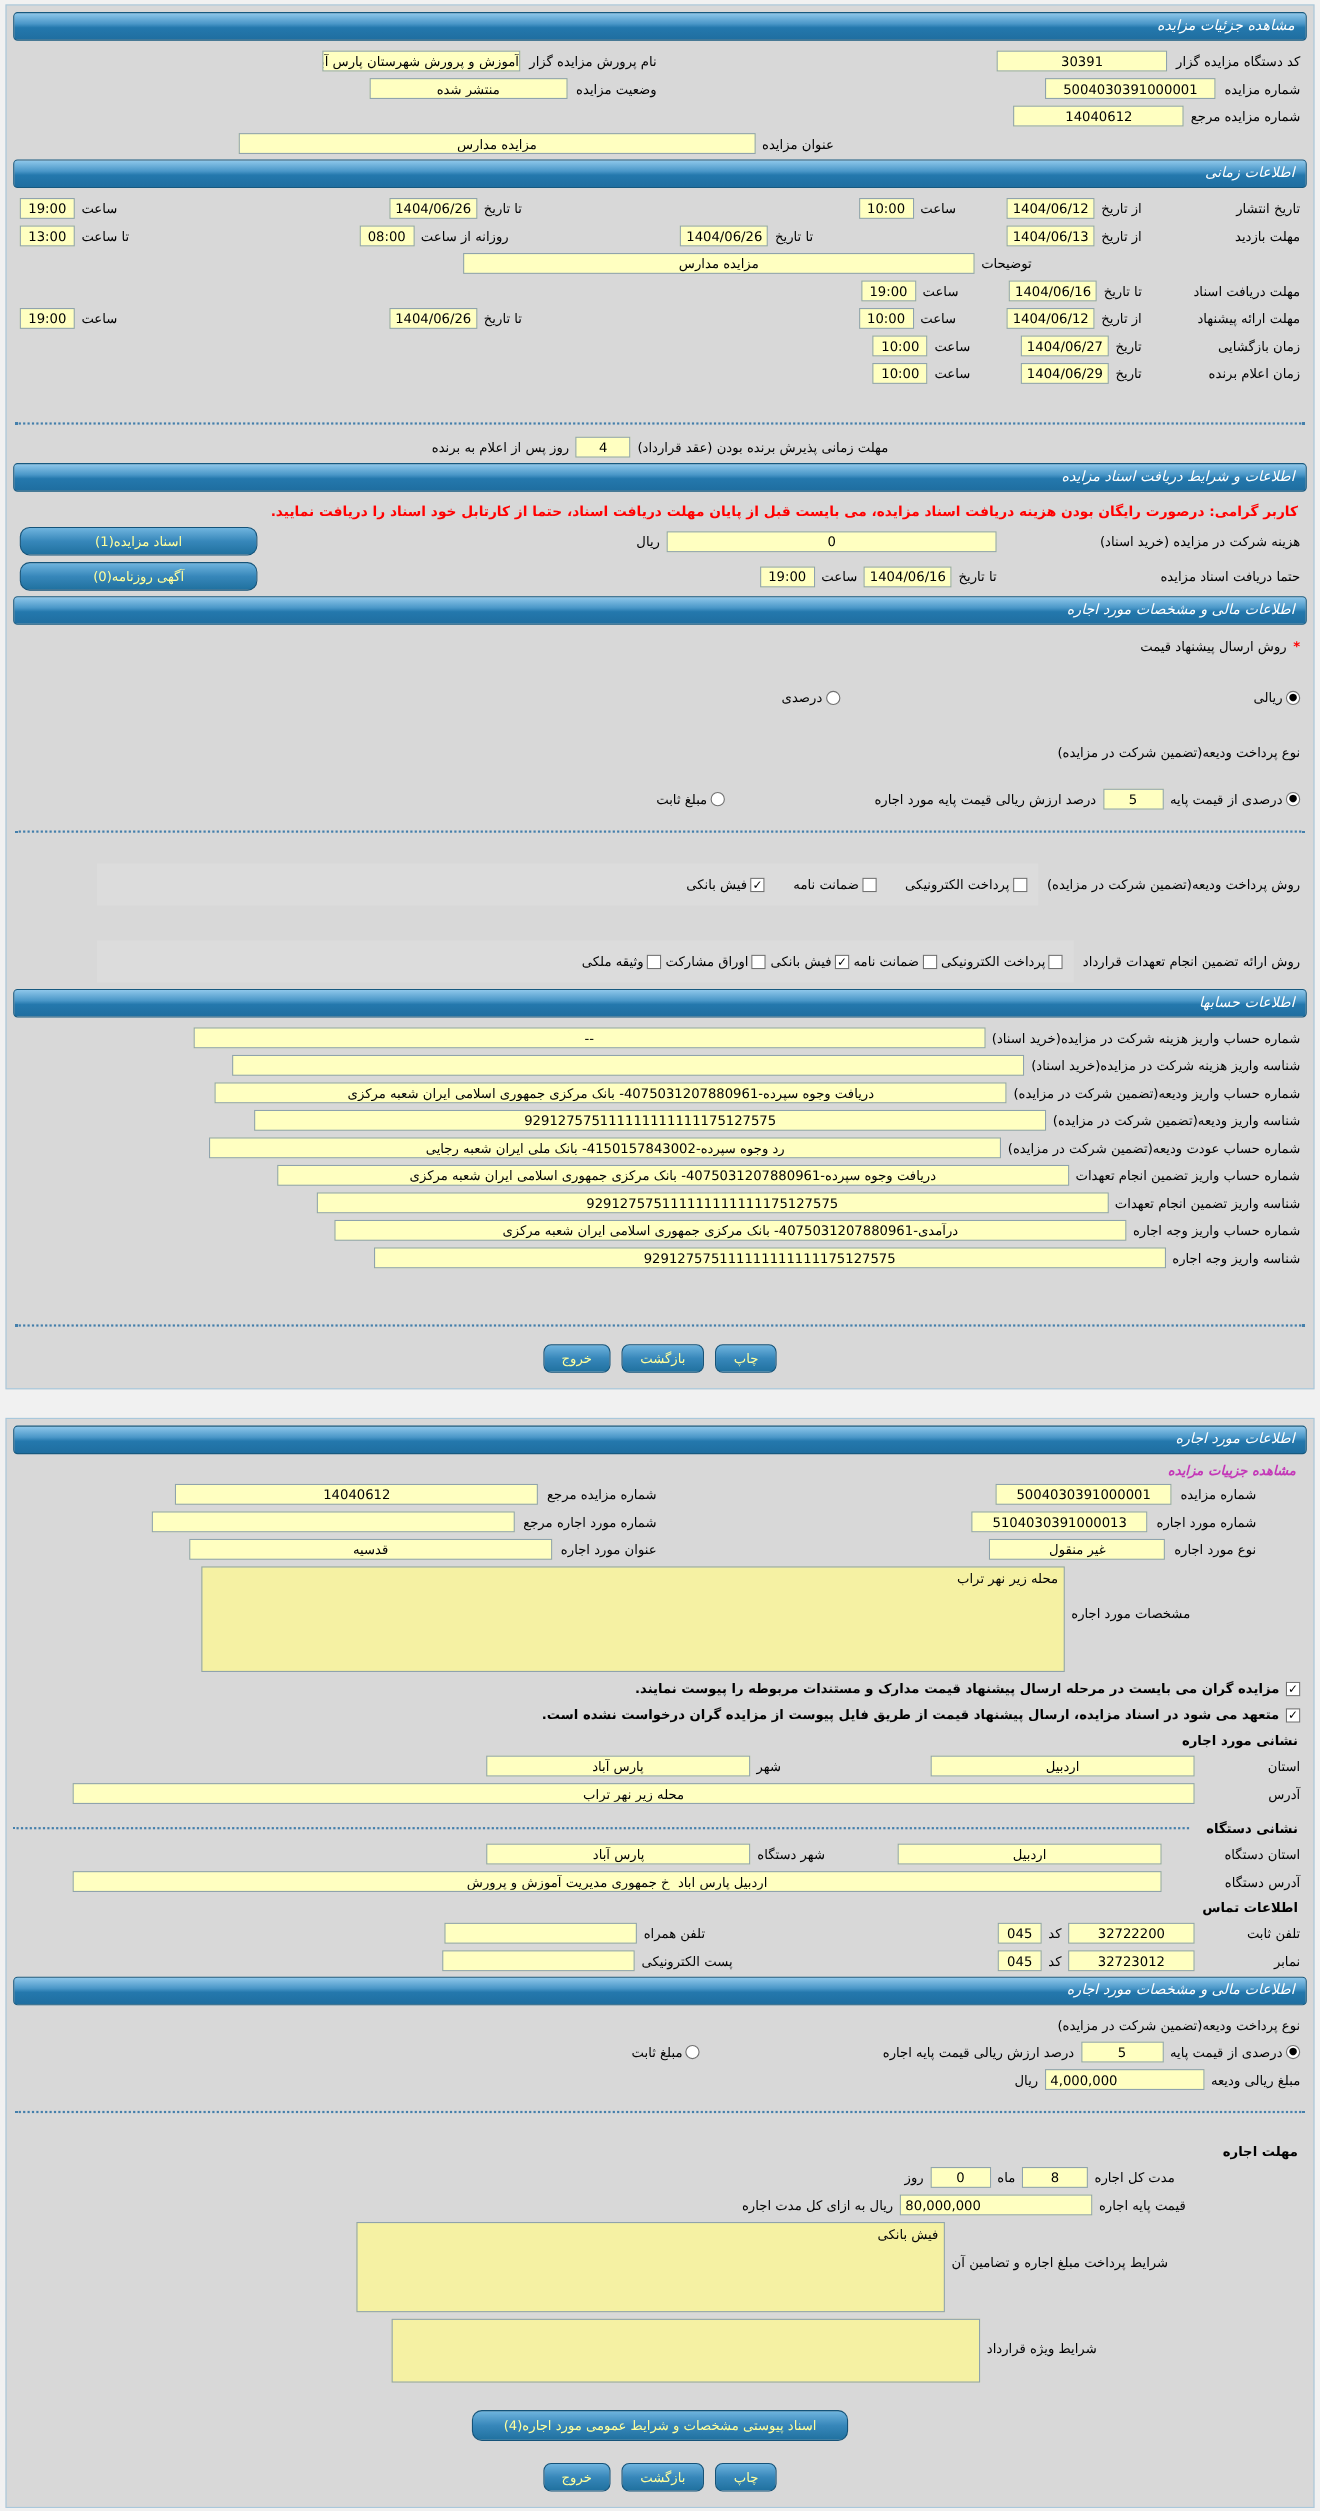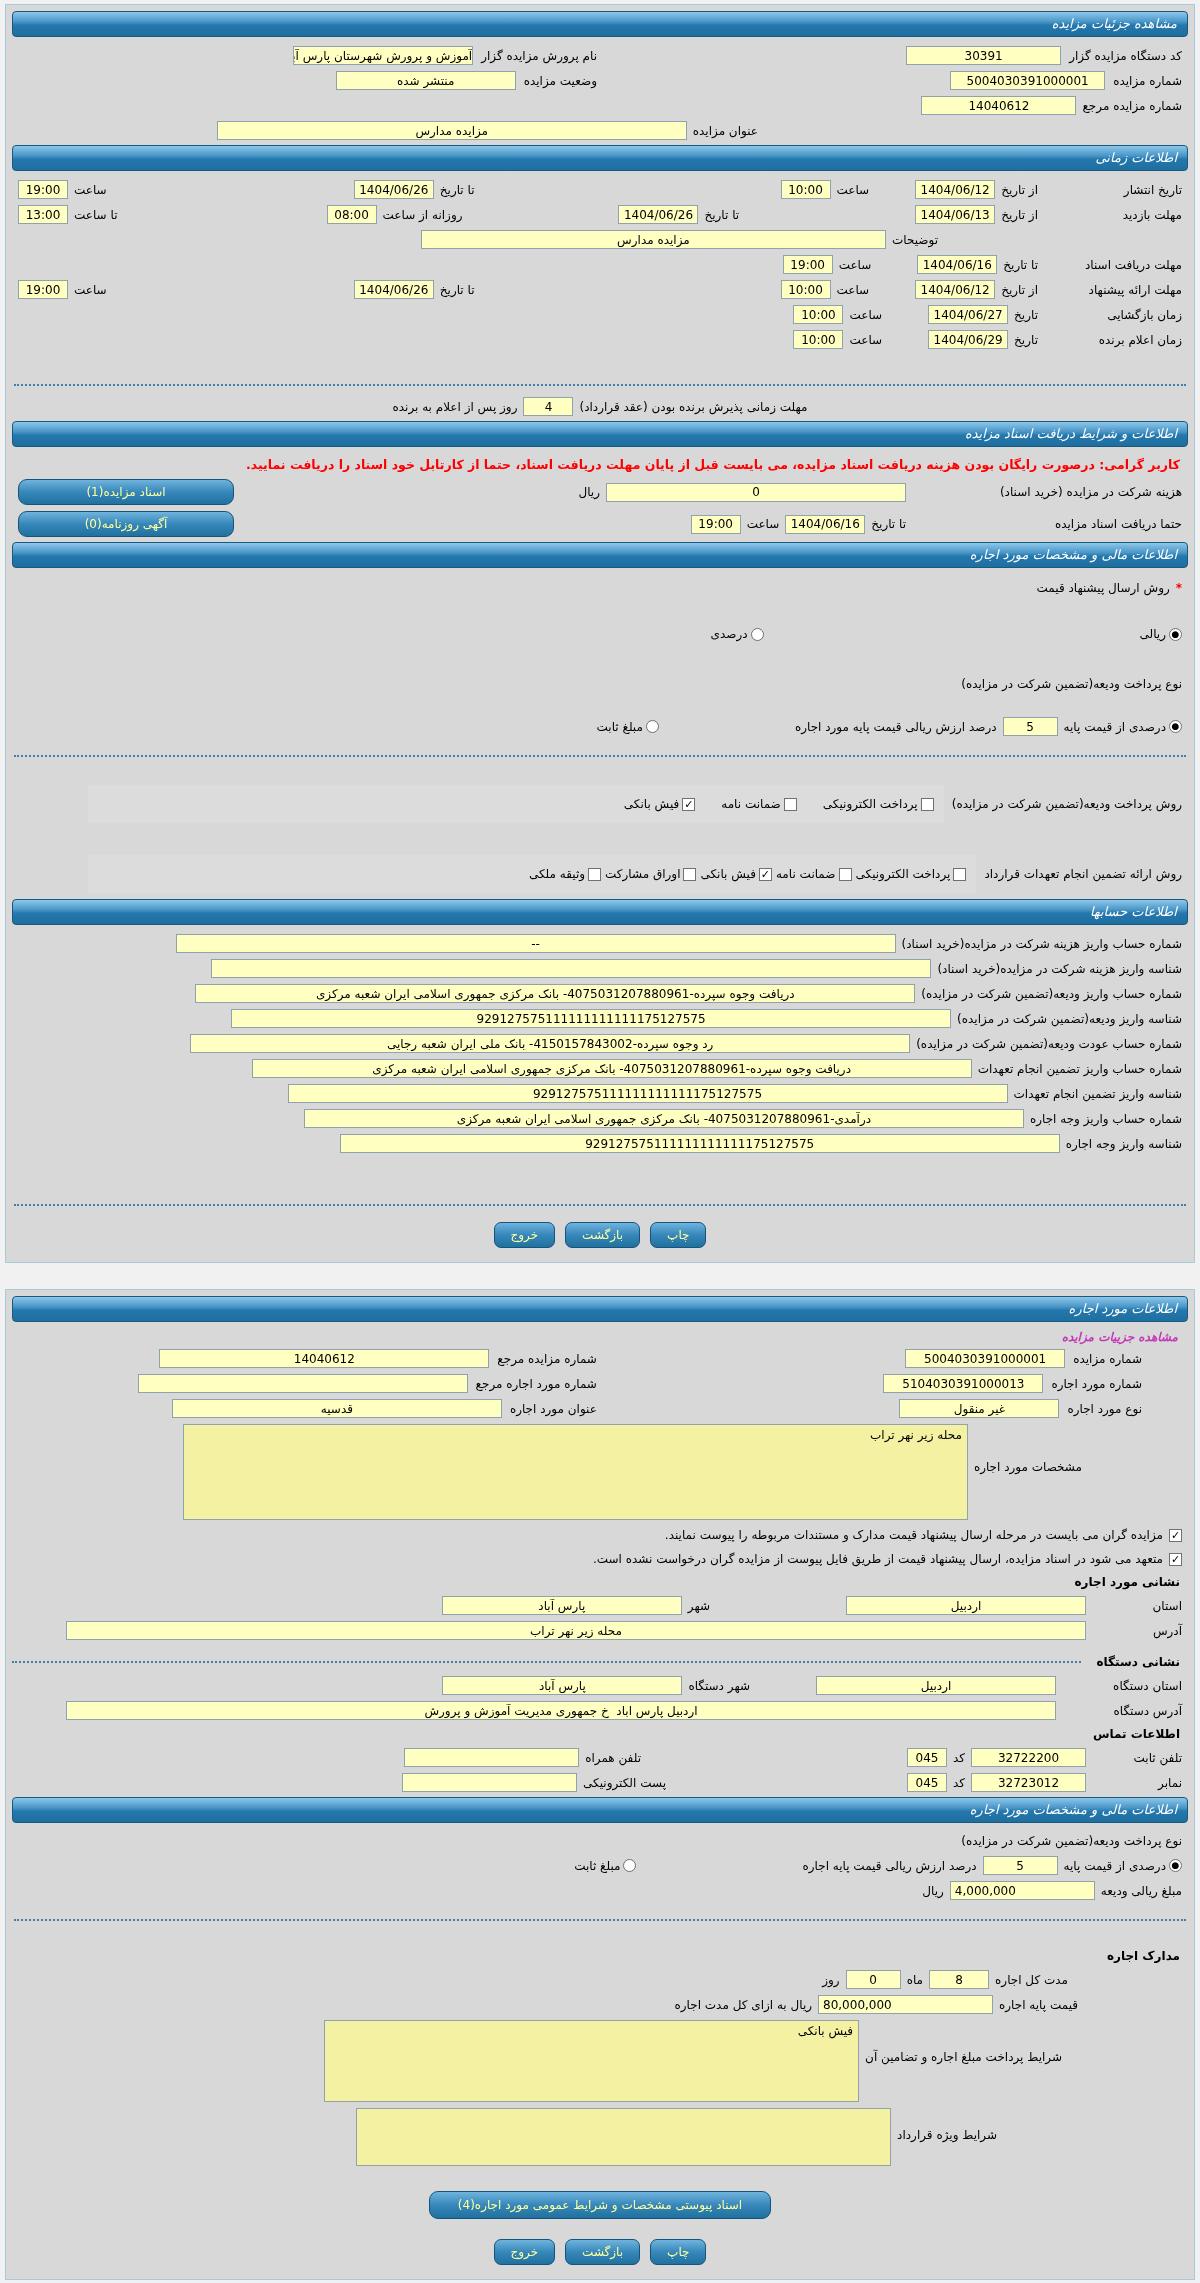--- a/index.html
+++ b/index.html
@@ -11,7 +11,7 @@
          padding:4px 10px 5px 10px; border-radius:4px; border:1px solid #17597f; margin:2px 0 6px 0; }
   .row { display:flex; align-items:center; gap:6px; padding:3px 6px; min-height:24px; }
   .lbl { white-space:nowrap; }
-  .b { font-weight:normal; }
+  .b { font-weight:bold; }
   .inp { background:#ffffc1; border:1px solid #8fa3ad; height:19px; font-size:12px;
          text-align:center; font-family:"DejaVu Sans","Liberation Sans",sans-serif; color:#000; overflow:hidden; }
   textarea.inp { height:auto; background:#f5f1a3; resize:none; text-align:right; padding:3px 5px; }

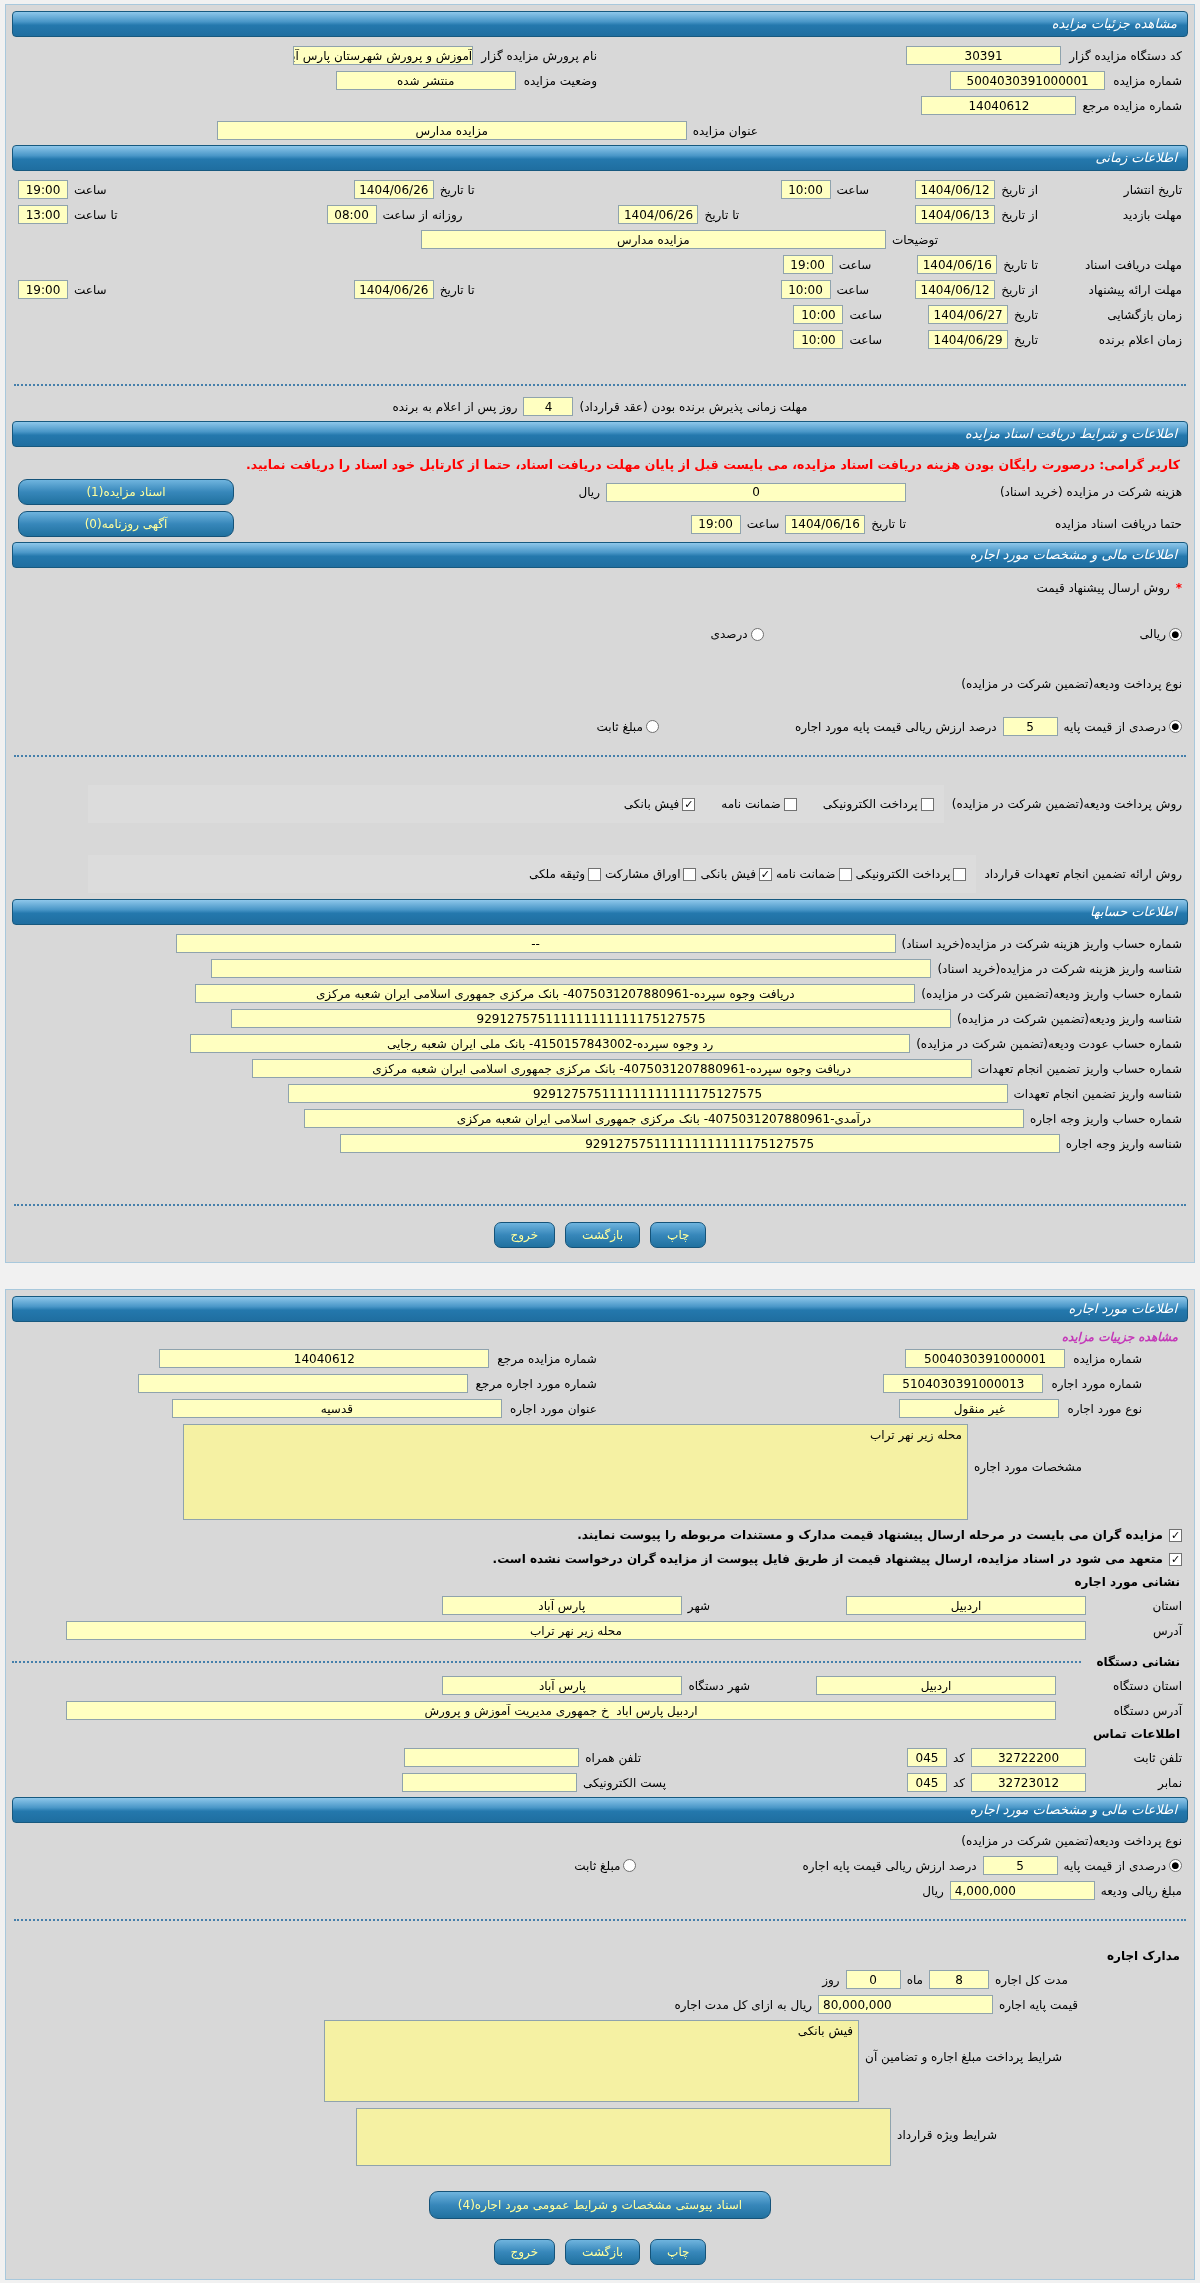--- a/index.html
+++ b/index.html
@@ -446,7 +446,7 @@
     <div class="dots"></div>
     <div class="gap16"></div>
 
-    <div class="sect-title">مدارک اجاره</div>
+    <div class="sect-title">مهلت اجاره</div>
 
     <div class="row" style="padding-right:120px">
       <span class="lbl">مدت کل اجاره</span>

